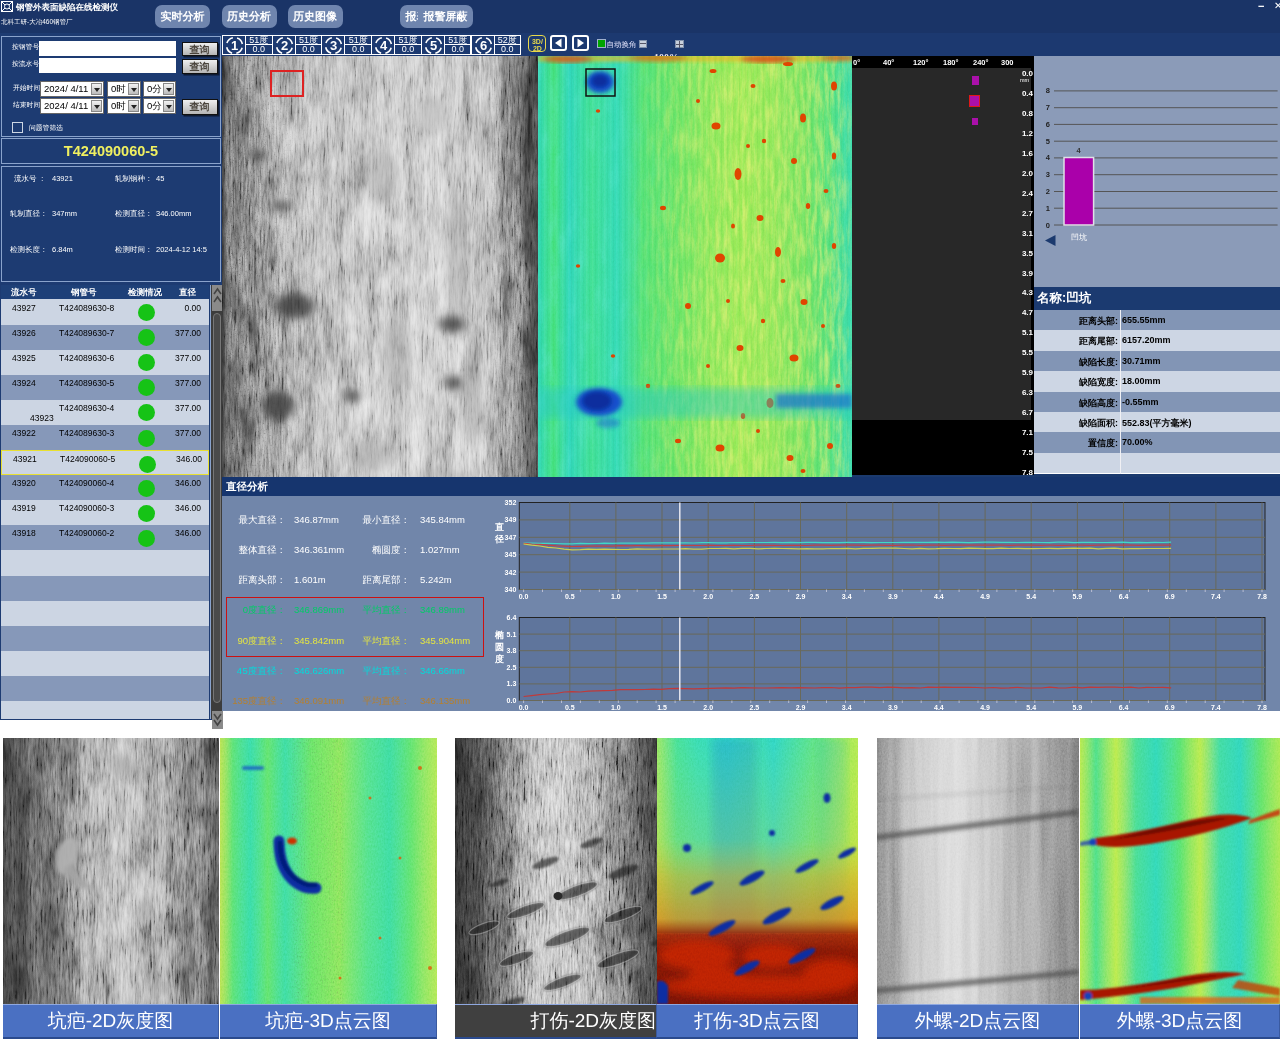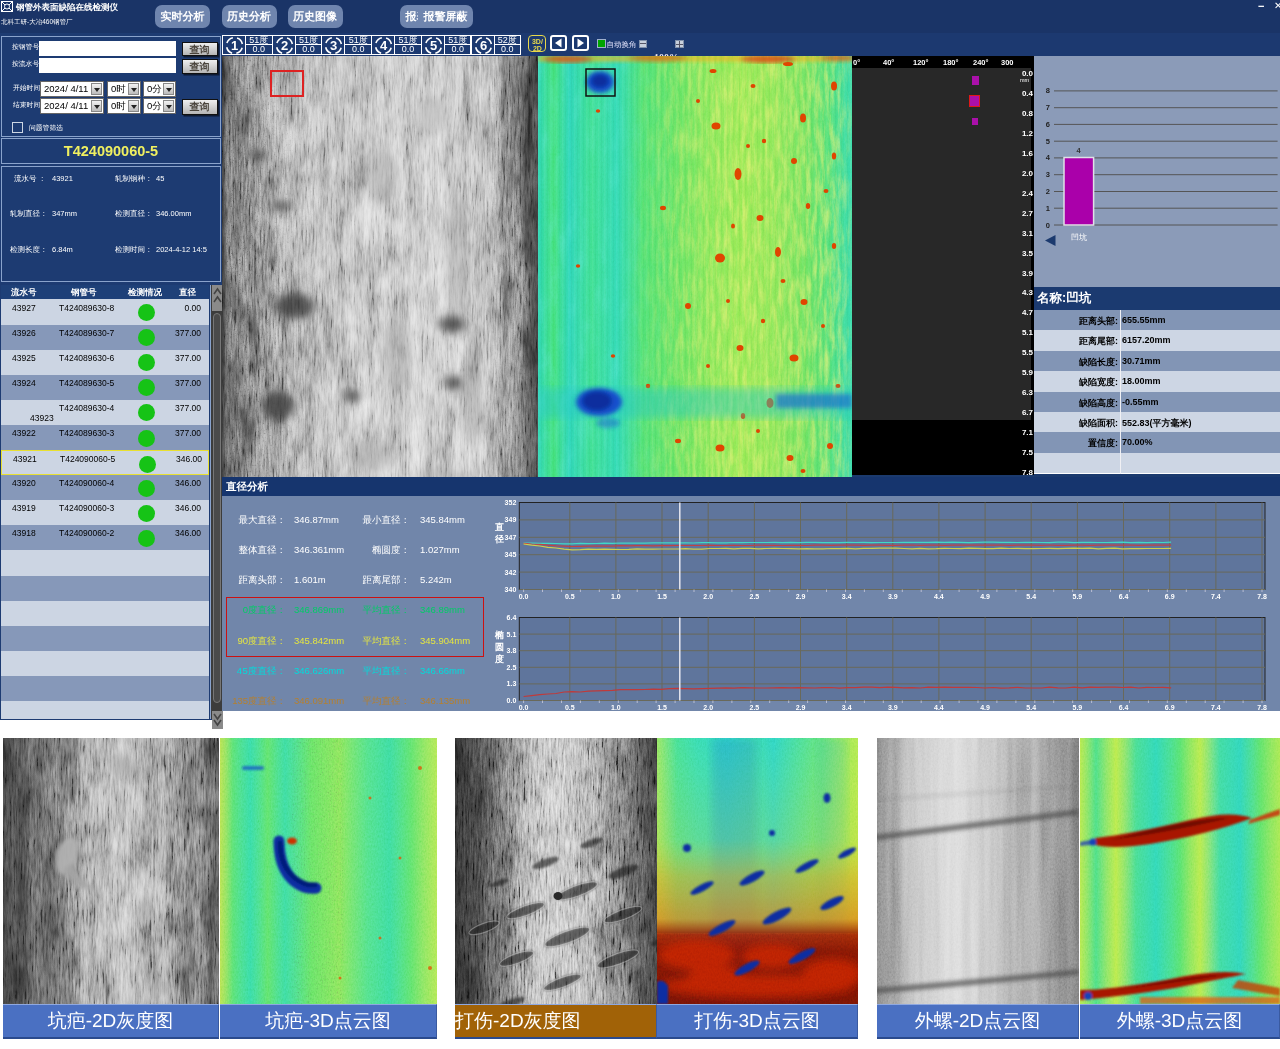--- a/index.html
+++ b/index.html
@@ -764,7 +764,7 @@
 </div>
 <div class="abs" style="left:3px;top:1004px;width:216px;height:35px;background:#4a70c2;border-top:1.5px solid #8fa8e0;border-bottom:2px solid #2a4a8e;border-right:1px solid #3a5aa0;color:#fff;font-size:19px;text-align:center;line-height:32px;">坑疤-2D灰度图</div>
 <div class="abs" style="left:220px;top:1004px;width:217px;height:35px;background:#4a70c2;border-top:1.5px solid #8fa8e0;border-bottom:2px solid #2a4a8e;border-right:1px solid #3a5aa0;color:#fff;font-size:19px;text-align:center;line-height:32px;">坑疤-3D点云图</div>
-<div class="abs" style="left:455px;top:1004px;width:202px;height:35px;background:#a16207;border-top:1.5px solid #8fa8e0;border-bottom:2px solid #2a4a8e;border-right:1px solid #3a5aa0;color:#fff;font-size:19px;text-align:left;line-height:32px;">打伤-2D灰度图</div>
+<div class="abs" style="left:455px;top:1004px;width:202px;height:35px;background:#404040;border-top:1.5px solid #8fa8e0;border-bottom:2px solid #2a4a8e;border-right:1px solid #3a5aa0;color:#fff;font-size:19px;text-align:right;line-height:32px;">打伤-2D灰度图</div>
 <div class="abs" style="left:657px;top:1004px;width:201px;height:35px;background:#4a70c2;border-top:1.5px solid #8fa8e0;border-bottom:2px solid #2a4a8e;border-right:1px solid #3a5aa0;color:#fff;font-size:19px;text-align:center;line-height:32px;">打伤-3D点云图</div>
 <div class="abs" style="left:877px;top:1004px;width:202px;height:35px;background:#4a70c2;border-top:1.5px solid #8fa8e0;border-bottom:2px solid #2a4a8e;border-right:1px solid #3a5aa0;color:#fff;font-size:19px;text-align:center;line-height:32px;">外螺-2D点云图</div>
 <div class="abs" style="left:1080px;top:1004px;width:200px;height:35px;background:#4a70c2;border-top:1.5px solid #8fa8e0;border-bottom:2px solid #2a4a8e;border-right:1px solid #3a5aa0;color:#fff;font-size:19px;text-align:center;line-height:32px;">外螺-3D点云图</div>

